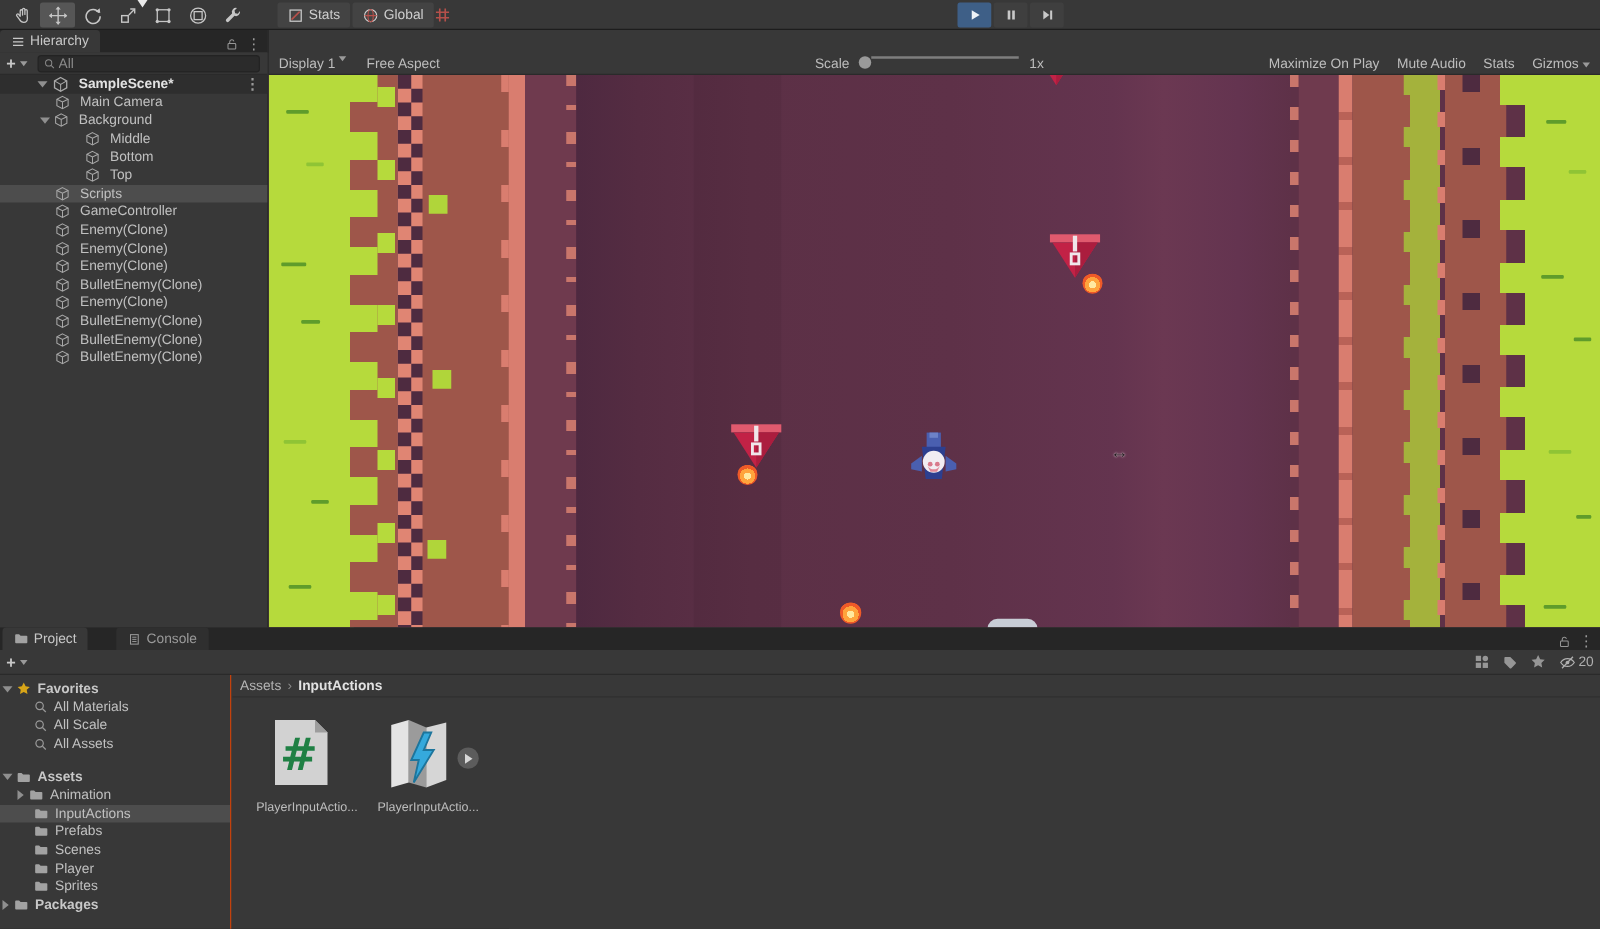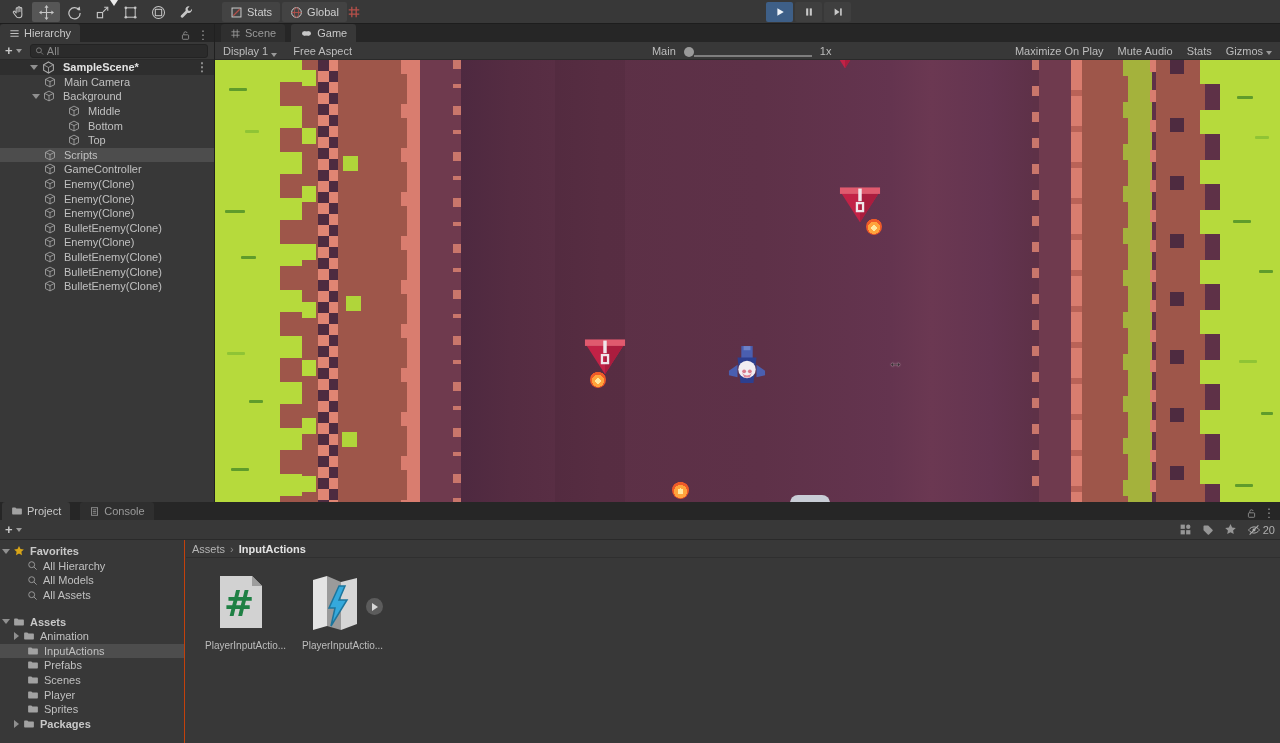--- a/index.html
+++ b/index.html
@@ -28,7 +28,7 @@
   .tabstrip { position:absolute; left:0; top:0; right:0; height:18px; background:#262626;
     display:flex; align-items:flex-end; }
   .tab { height:18px; display:flex; align-items:center; gap:4px; padding:0 9px;
-    background:#2f2f2f; color:#9a9a9a; border-radius:3px 3px 0 0; margin-right:6px; }
+    background:#2f2f2f; color:#9a9a9a; border-radius:3px 3px 0 0; margin-right:19px; }
   .tab.active { background:#383838; color:#c8c8c8; }
   .panelbar { position:absolute; left:0; right:0; height:18px; background:#383838;
     border-bottom:1px solid #2a2a2a; display:flex; align-items:center; }

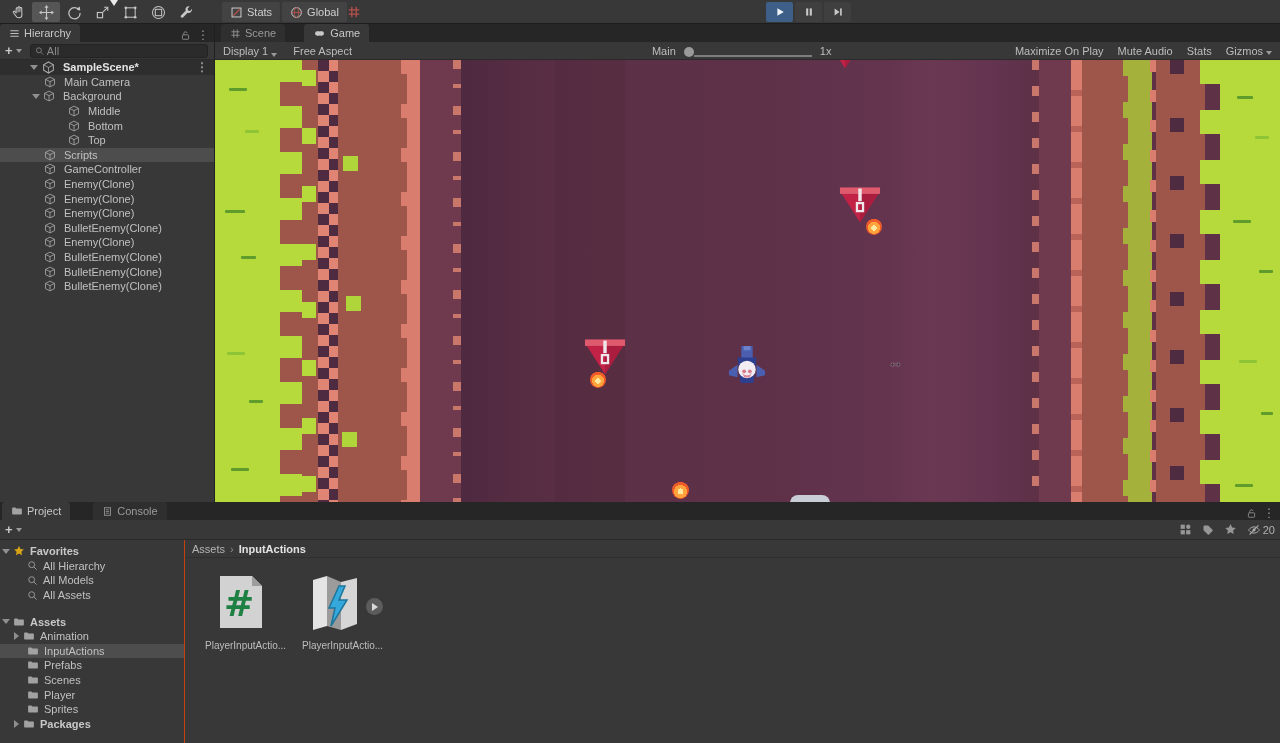--- a/index.html
+++ b/index.html
@@ -339,20 +339,6 @@
 </div>
 
 <div id="game-panel">
-  <div class="tabstrip">
-    <div class="tab" style="margin-left:6px">
-      <svg class="i" width="11" height="11" viewBox="0 0 16 16">
-          <use href="#sym-hash"></use>
-        </svg>
-      <span>Scene</span>
-    </div>
-    <div class="tab active">
-      <svg class="i" width="13" height="11" viewBox="0 0 16 16">
-          <use href="#sym-gamepad"></use>
-        </svg>
-      <span>Game</span>
-    </div>
-  </div>
   <div class="panelbar" id="game-controls">
     <div class="gc-item">
         <span>Display 1</span>

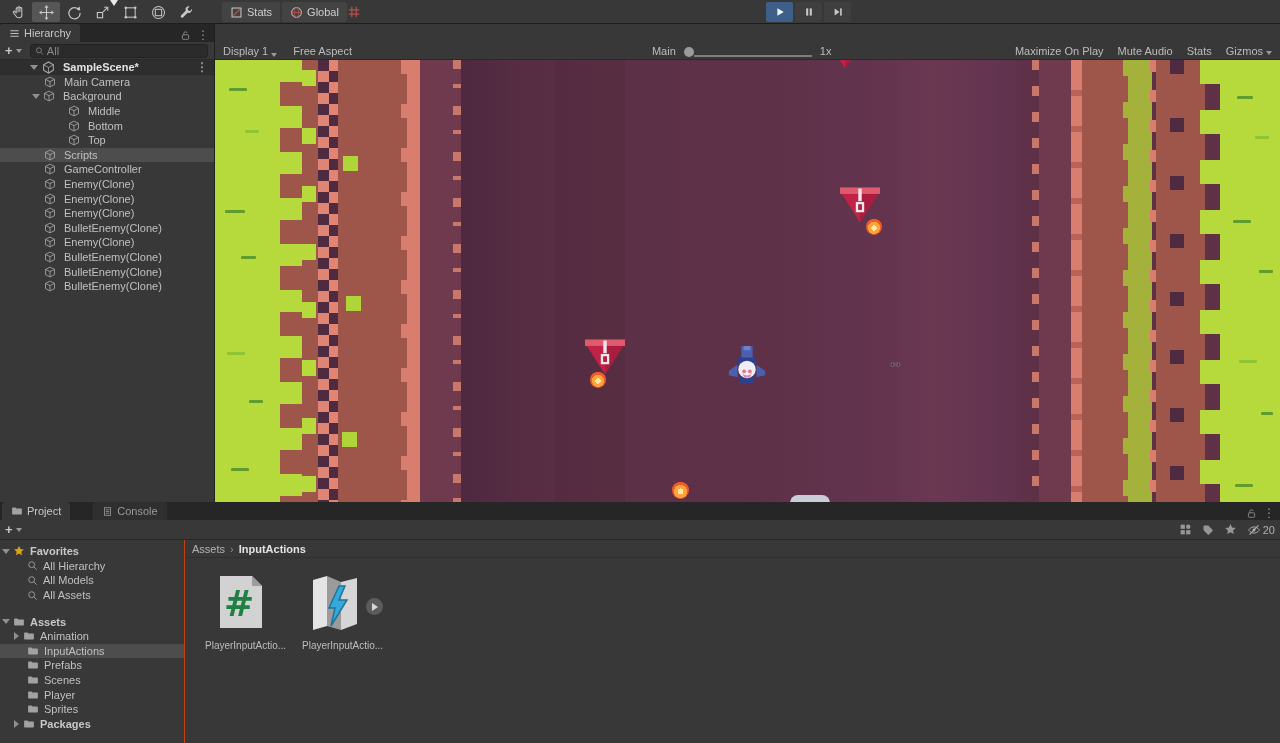--- a/index.html
+++ b/index.html
@@ -61,7 +61,7 @@
   
   #game-panel { position:absolute; left:215px; top:24px; width:1065px; height:478px; background:#383838; }
   #game-controls { top:18px; }
-  .gc-item { display:flex; align-items:flex-end; margin-left:8px; color:#bdbdbd; white-space:nowrap; }
+  .gc-item { display:flex; align-items:flex-start; margin-left:8px; color:#bdbdbd; white-space:nowrap; }
   .gc-right { margin-left:auto; display:flex; align-items:center; gap:14px; padding-right:8px; color:#bdbdbd; }
   #viewport { position:absolute; left:0; top:36px; width:1065px; height:442px; overflow:hidden;
     background:#5e3147; }

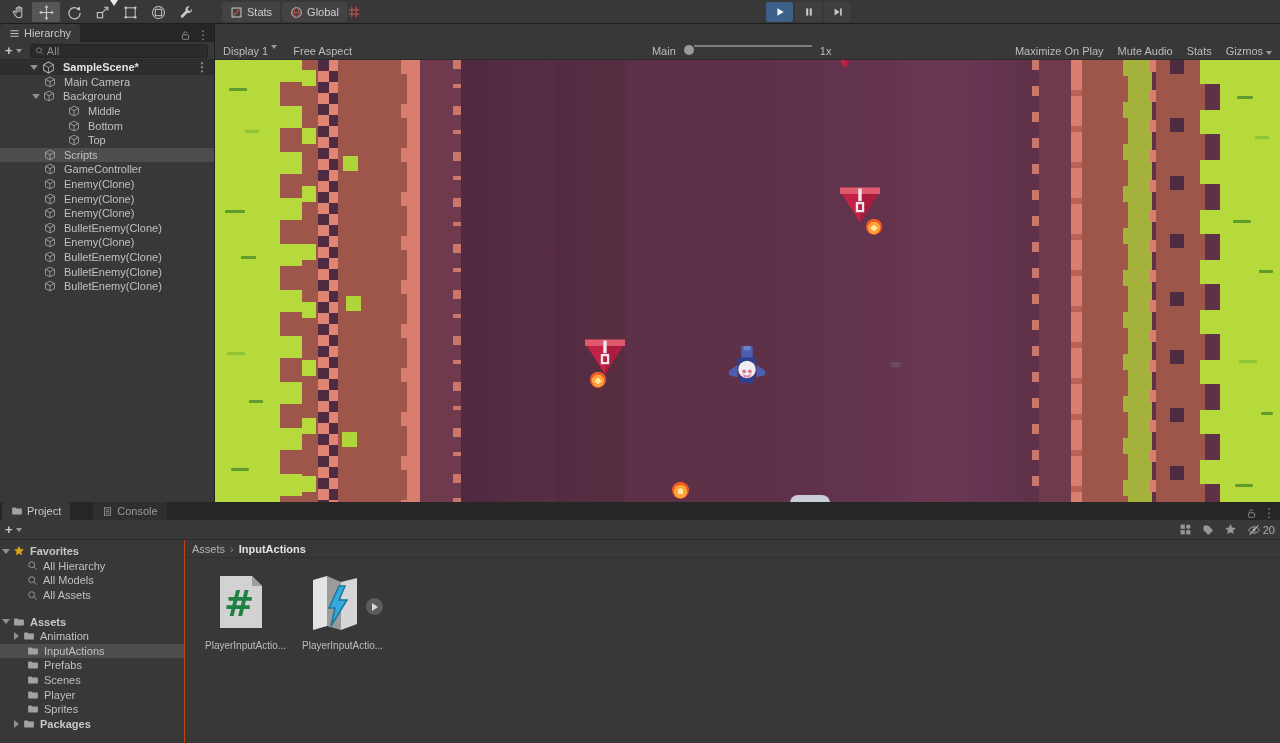--- a/index.html
+++ b/index.html
@@ -349,7 +349,7 @@
       </div>
     <span class="caret abs" style="left:624px;top:25px"></span>
     <div class="gc-item" style="margin-left:300px">
-      <span>Main</span>
+      <span>Scale</span>
       <span style="display:inline-block;width:10px;height:10px;border-radius:50%;background:#9a9a9a;margin-left:8px"></span>
       <span style="display:inline-block;width:118px;height:2px;background:#7e7e7e"></span>
       <span style="margin-left:8px">1x</span>

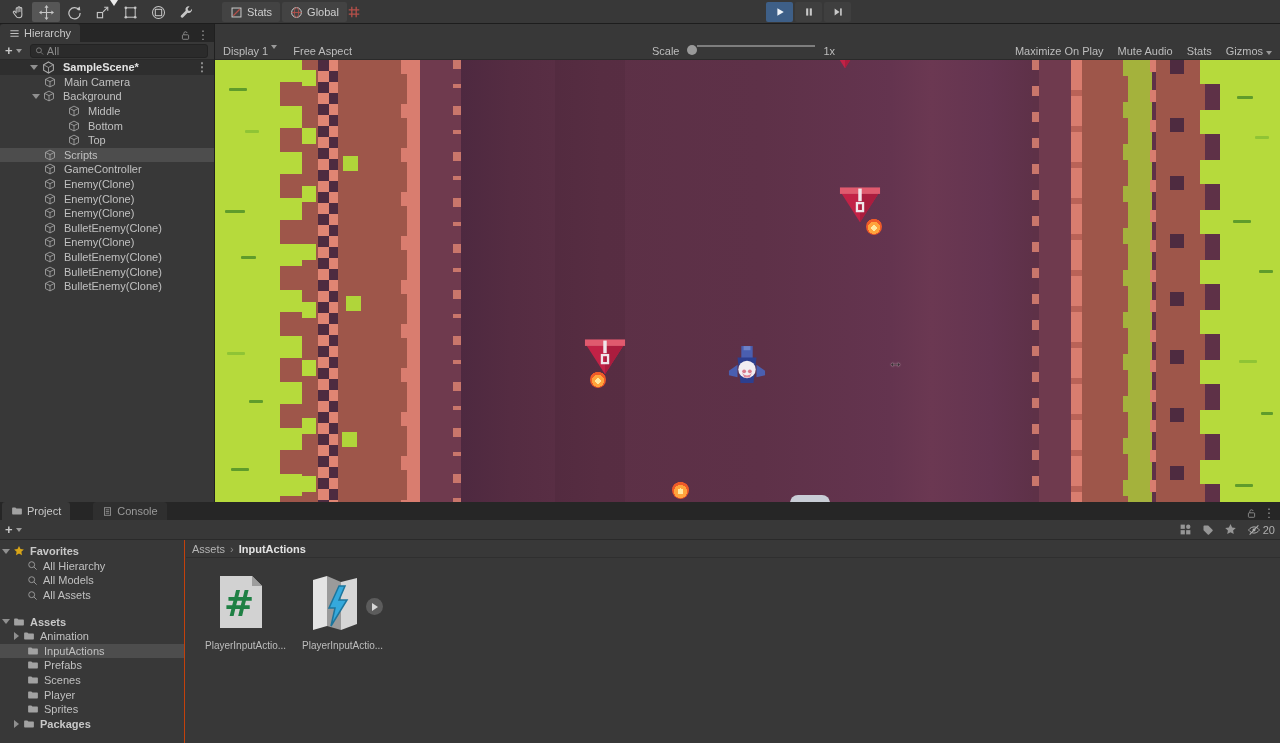--- a/index.html
+++ b/index.html
@@ -486,7 +486,7 @@
               <use href="#sym-search"></use>
             </svg>
           </span>
-          <span class="lbl">All Hierarchy</span>
+          <span class="lbl">All Materials</span>
         </div>
       <div class="p-row p-ind">
           <span class="mag-ico">

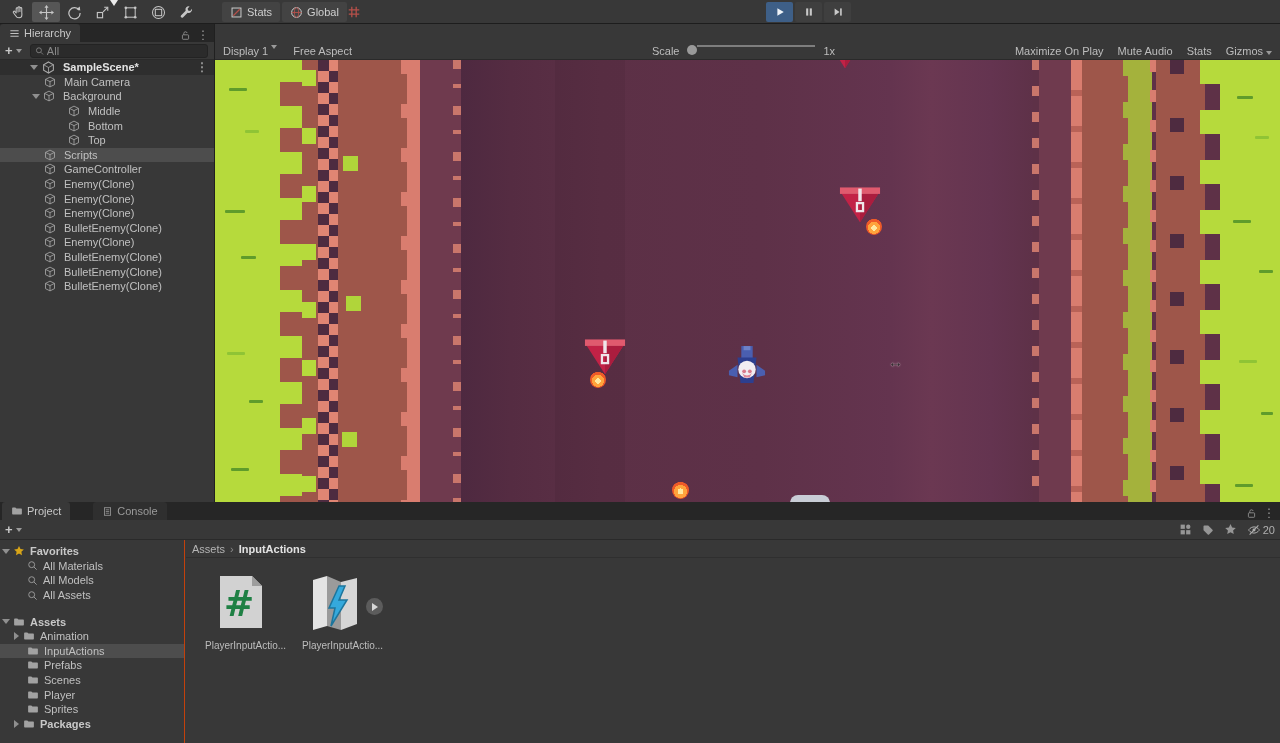--- a/index.html
+++ b/index.html
@@ -494,7 +494,7 @@
               <use href="#sym-search"></use>
             </svg>
           </span>
-          <span class="lbl">All Models</span>
+          <span class="lbl">All Scale</span>
         </div>
       <div class="p-row p-ind">
           <span class="mag-ico">

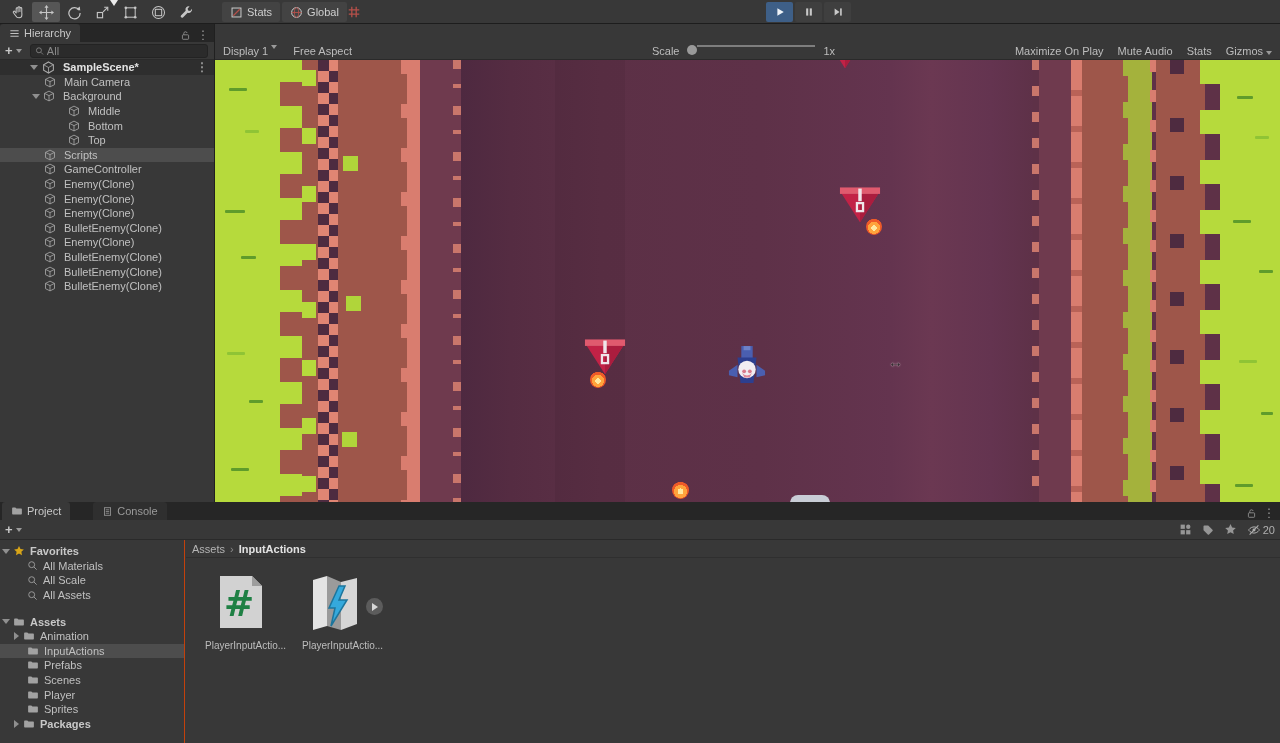--- a/index.html
+++ b/index.html
@@ -563,7 +563,7 @@
           </span>
           <span class="lbl">Sprites</span>
         </div>
-      <div class="p-row head" style="padding-left:14px">
+      <div class="p-row head" style="padding-left:2px">
           <span class="fold closed" style="margin-right:4px"></span>
           <span class="folder-ico">
             <svg class="i" width="12" height="12" viewBox="0 0 16 16">

